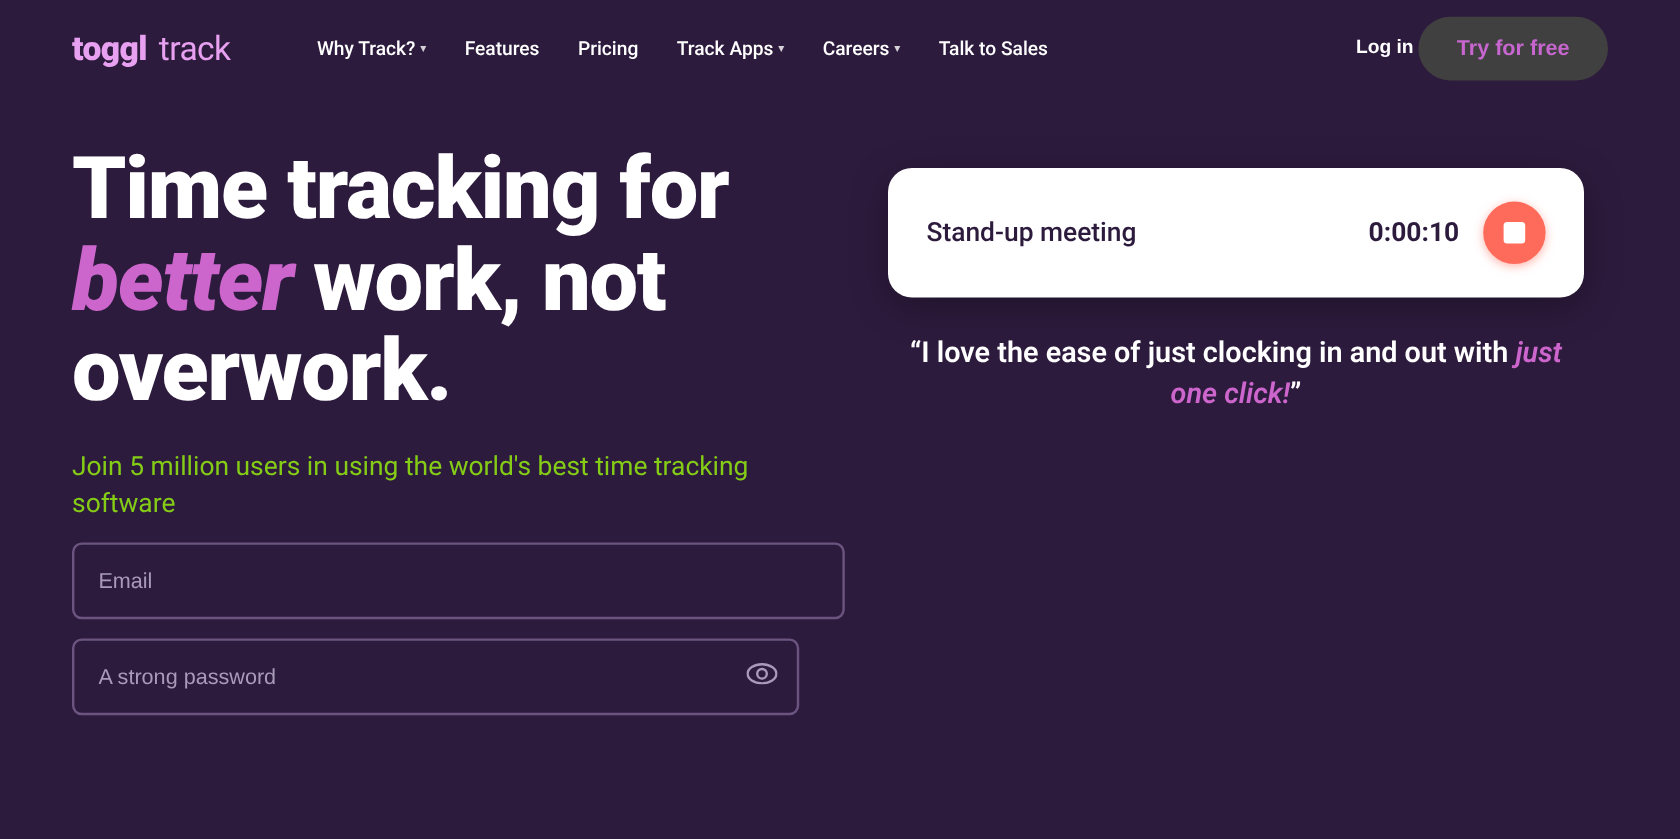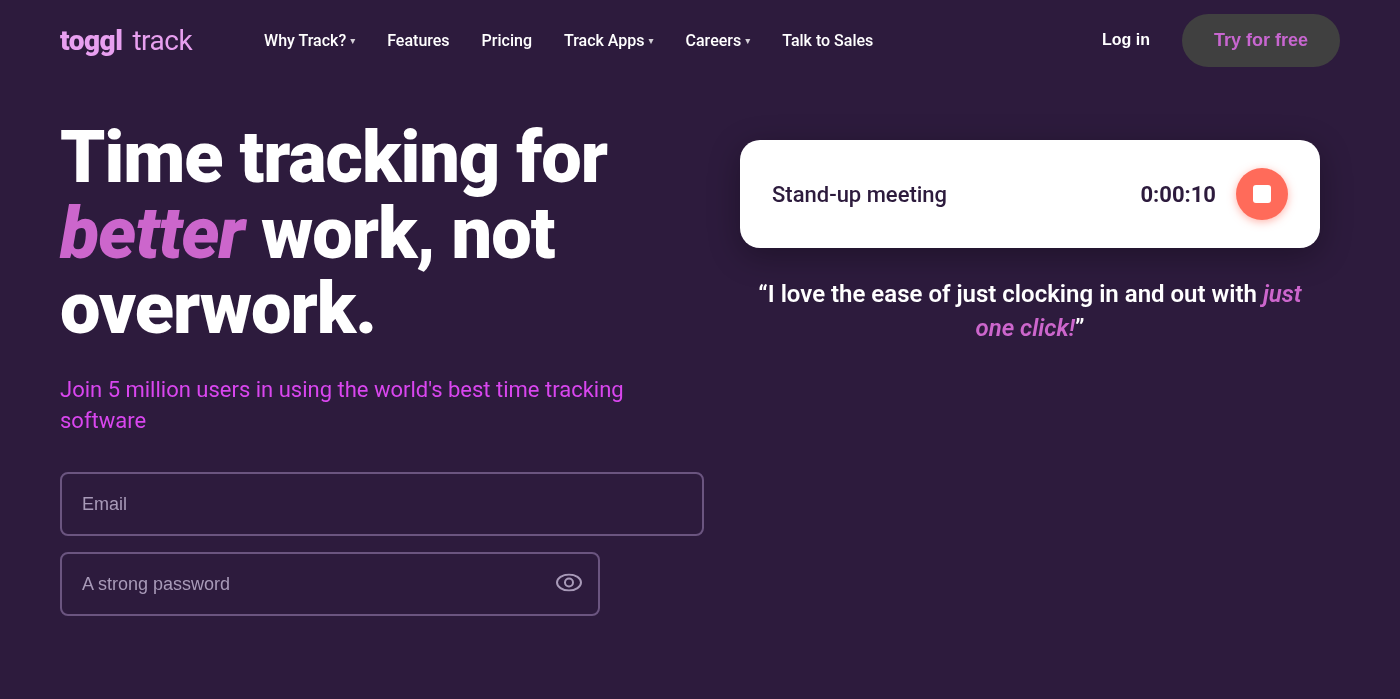--- a/index.html
+++ b/index.html
@@ -76,7 +76,7 @@
     .header-actions {
       display: flex;
       align-items: center;
-      gap: 32px;
+      gap: 4px;
     }
 
     .login-btn {

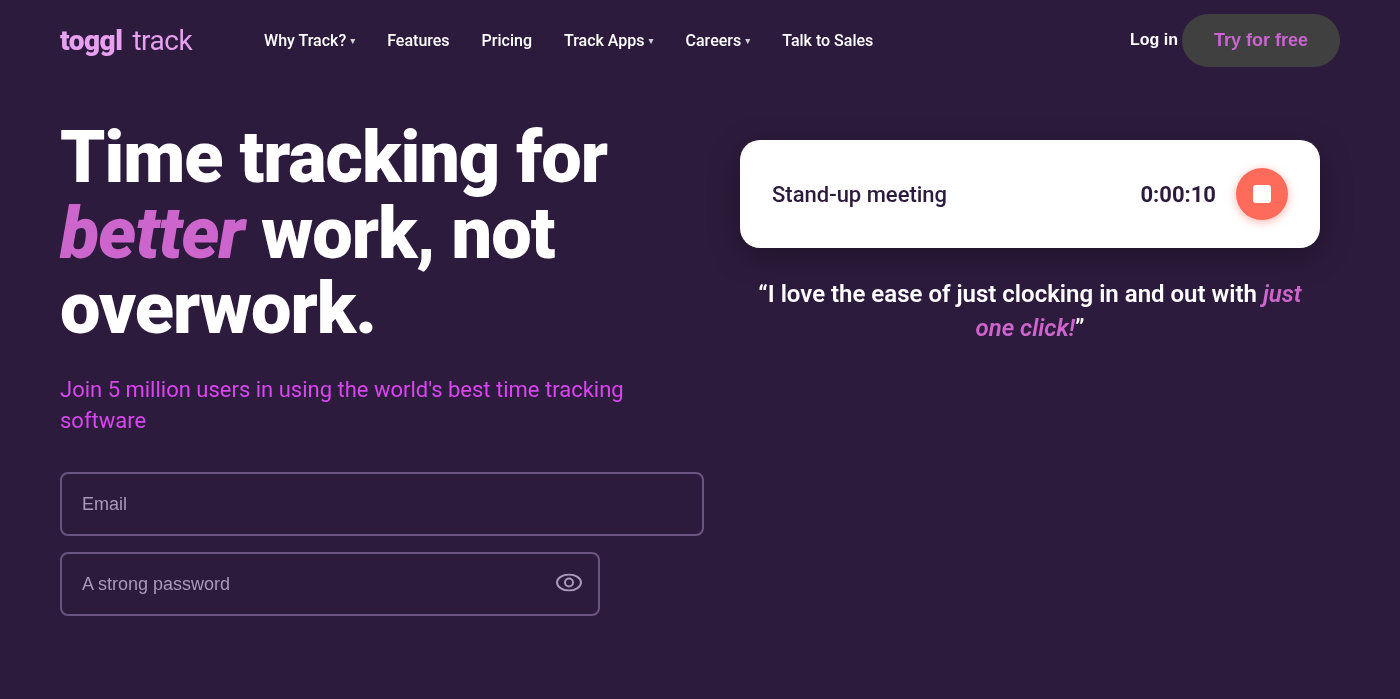--- a/index.html
+++ b/index.html
@@ -128,9 +128,9 @@
 
     .hero-subtitle {
       font-size: 22px;
-      color: #d946ef;
+      color: #84cc16;
       line-height: 1.4;
-      margin-bottom: 36px;
+      margin-bottom: 16px;
       font-weight: 400;
     }
 

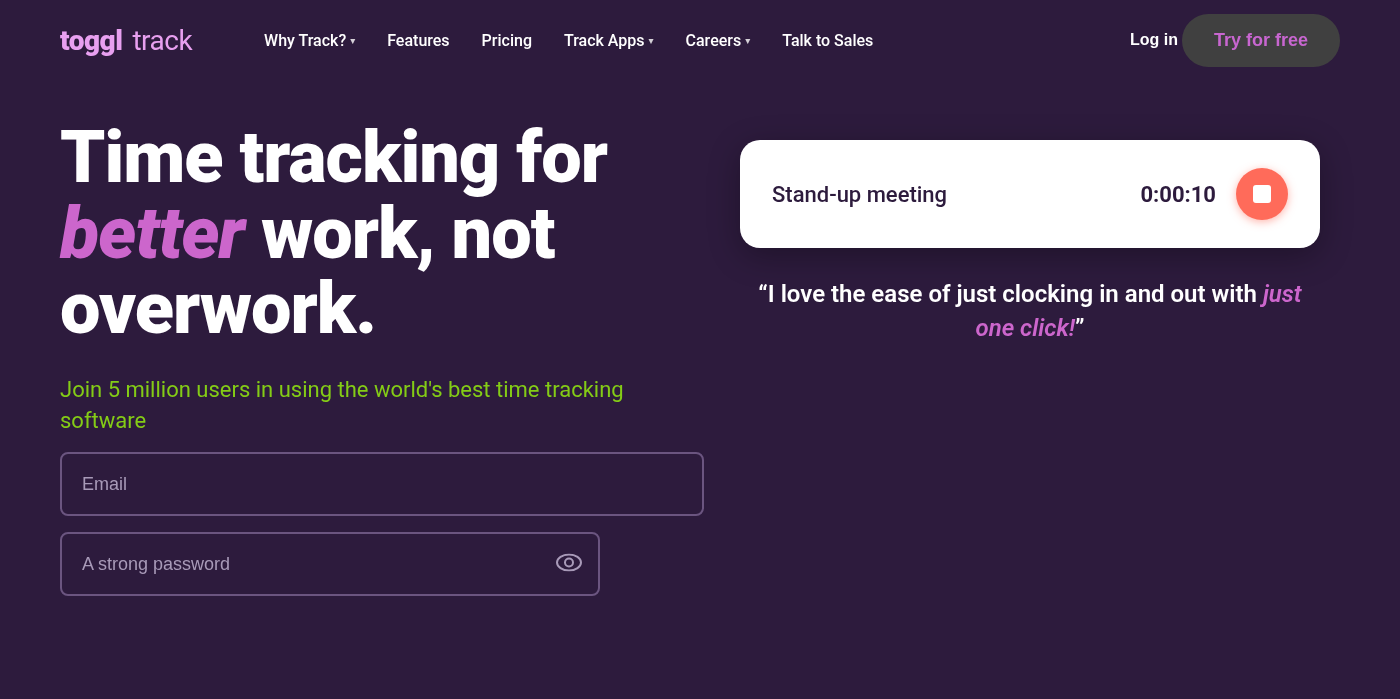--- a/index.html
+++ b/index.html
@@ -156,7 +156,7 @@
 
     .password-wrapper {
       position: relative;
-      width: 540px;
+      width: 606px;
     }
 
     .password-wrapper .input-field {

